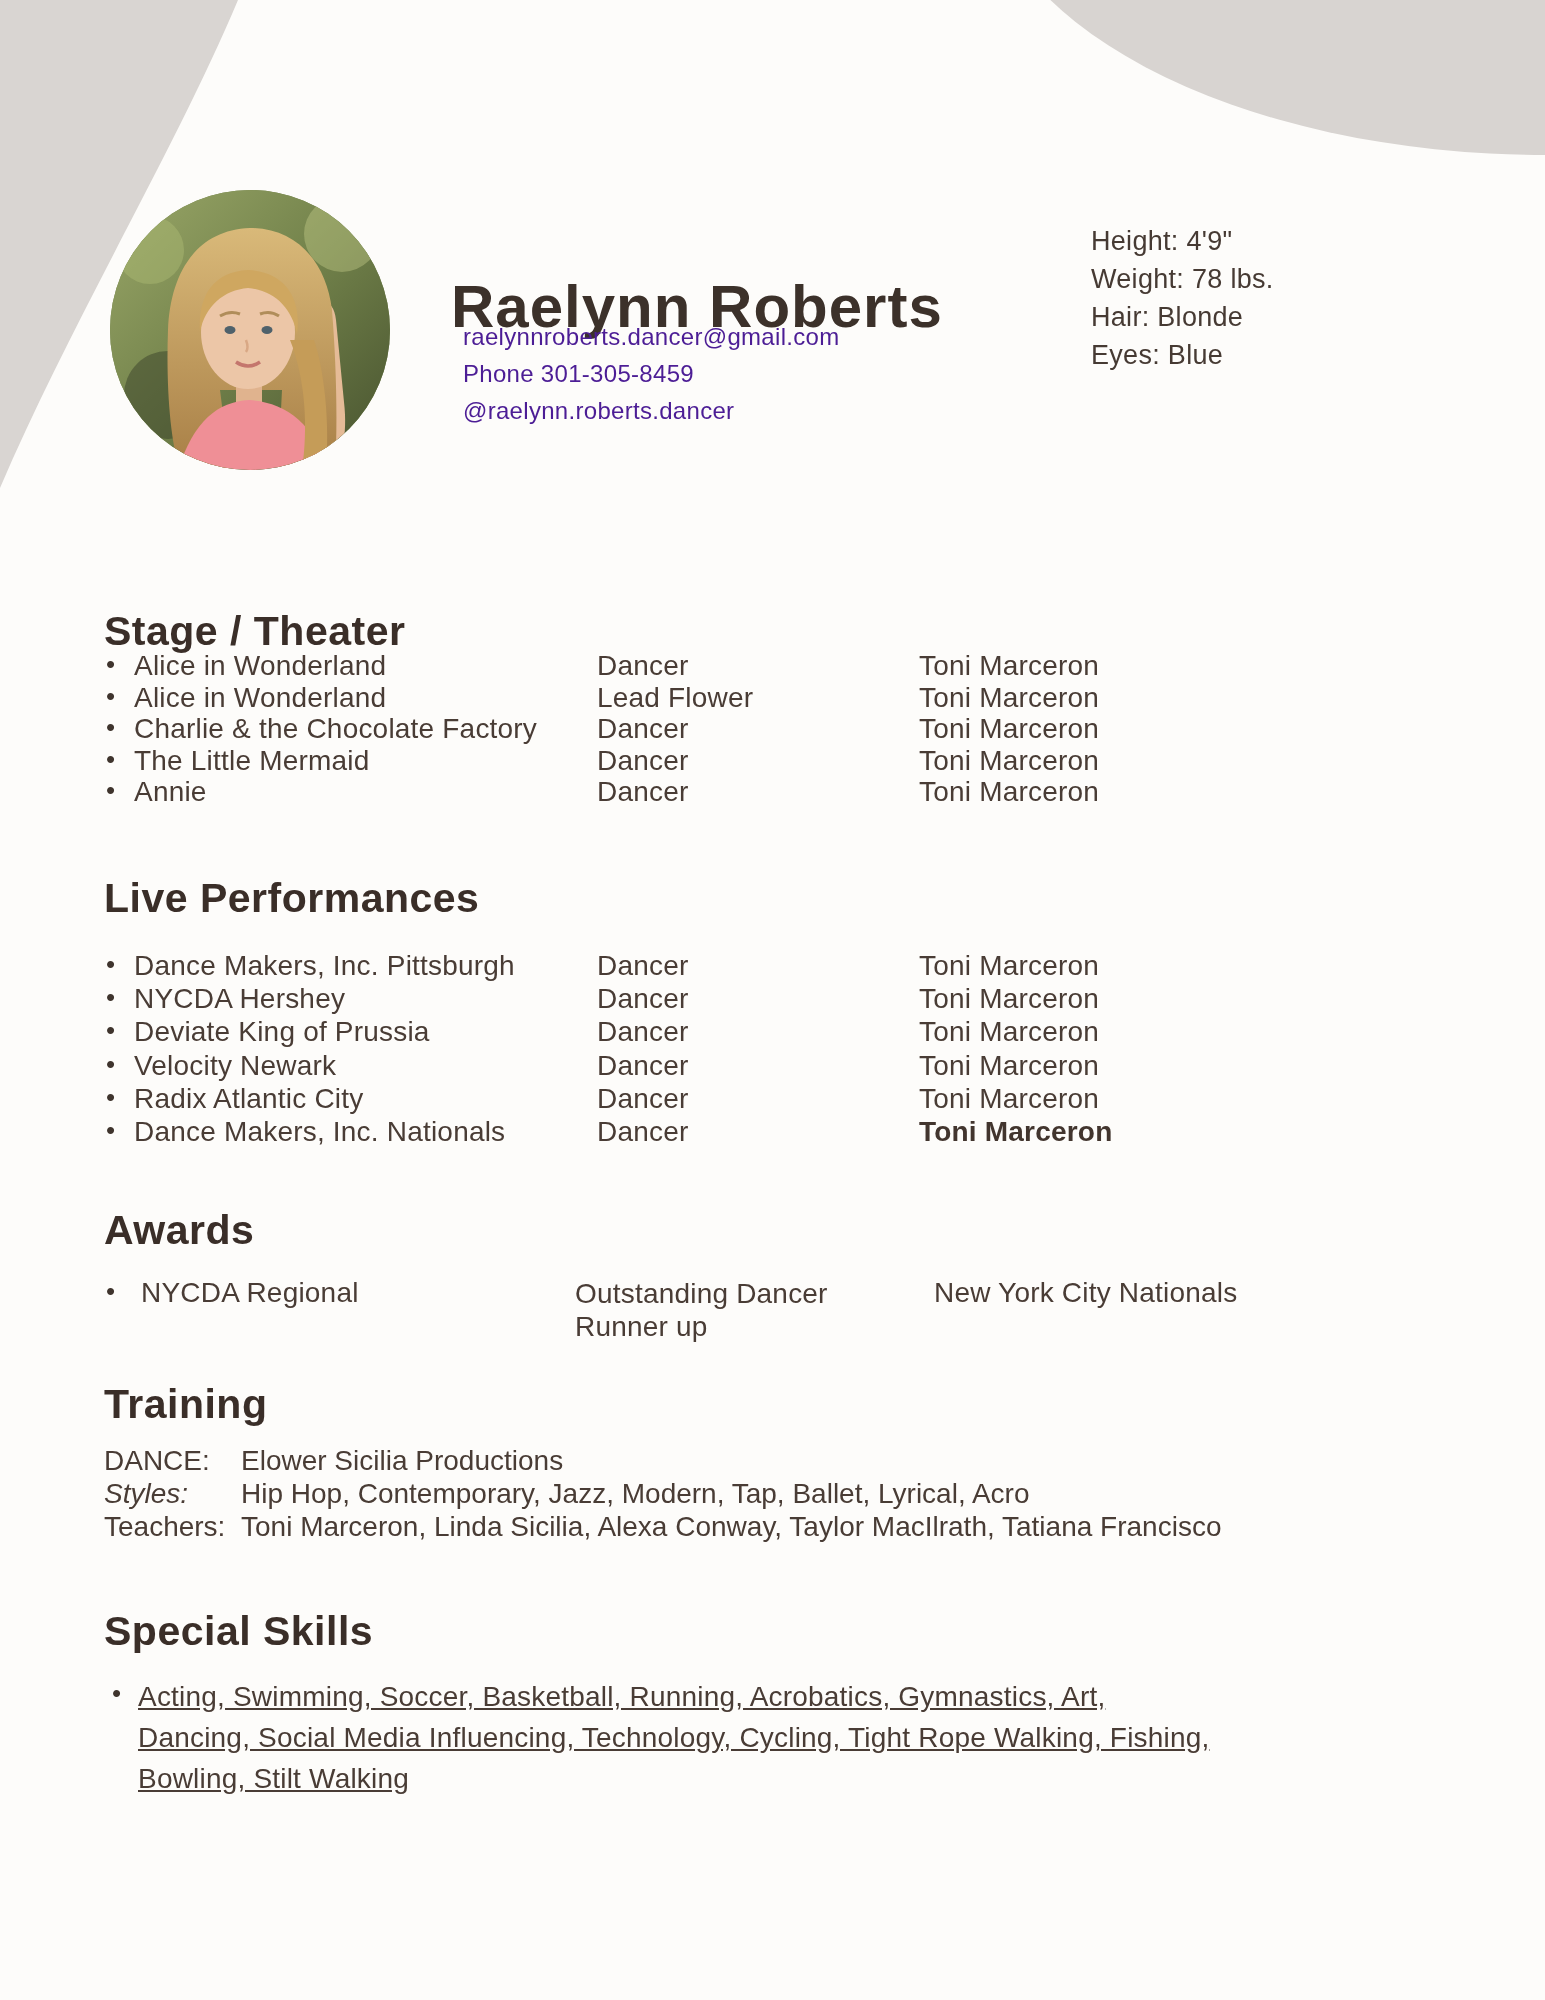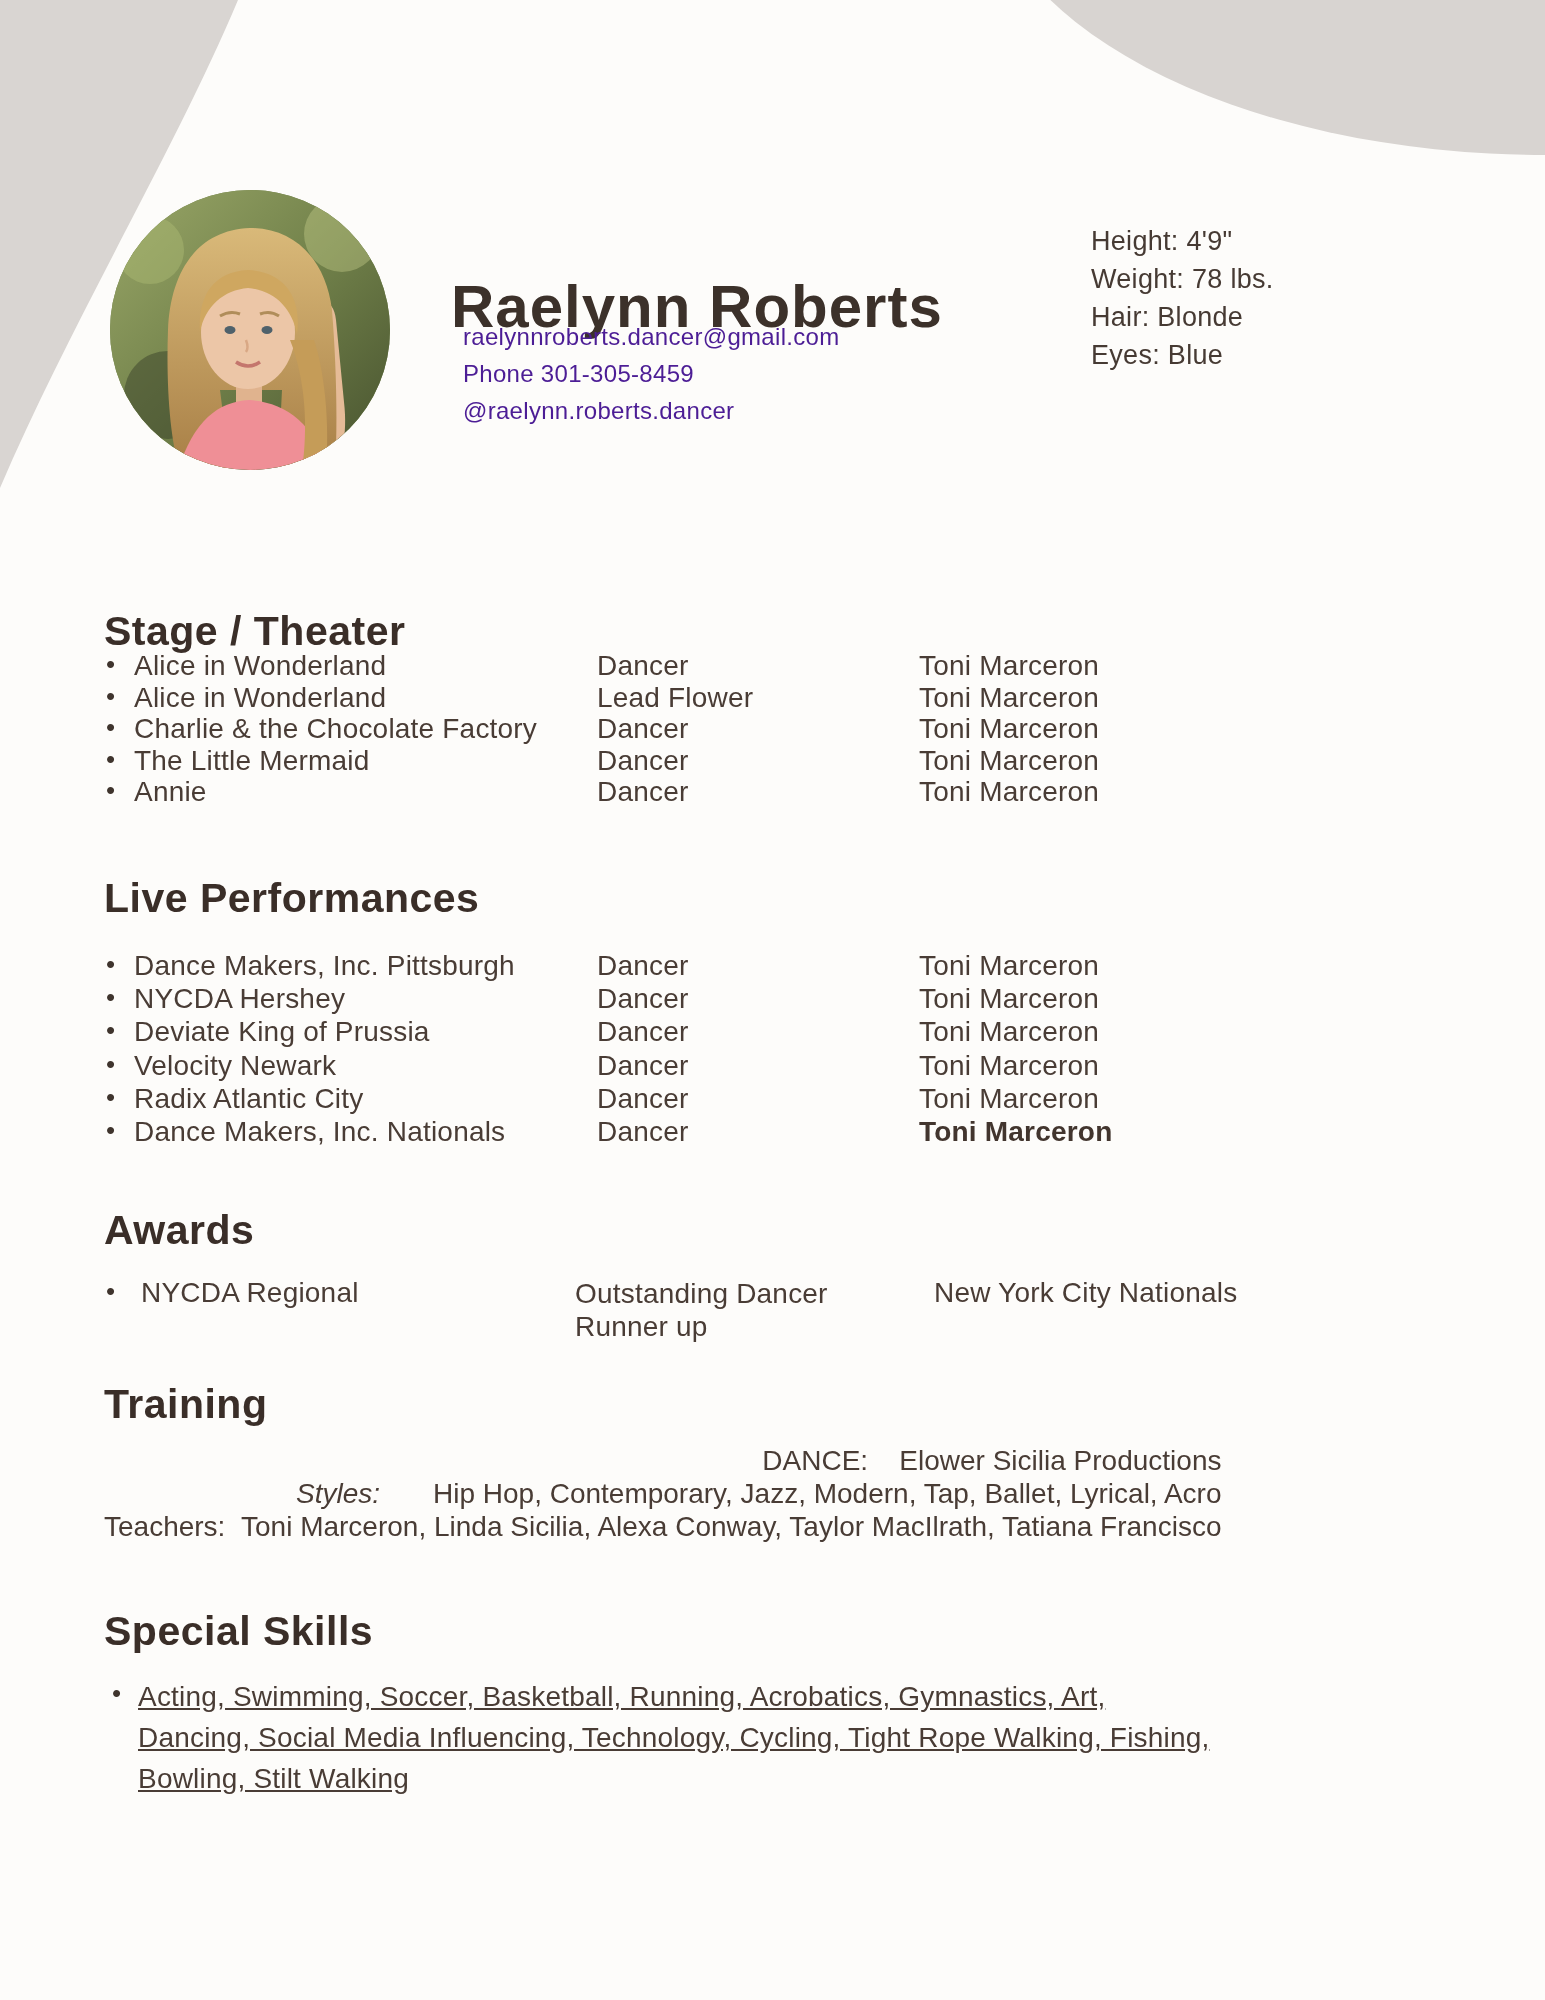--- a/index.html
+++ b/index.html
@@ -51,7 +51,7 @@
   .aw-loc{left:830px;}
   
   .training-lines{position:absolute;left:104px;top:1444px;font-size:28px;line-height:33.2px;color:#493c35;}
-  .t-line{display:flex;justify-content:flex-end;}
+  .t-line{display:flex;}
   .t-label{width:137px;flex:0 0 137px;}
   .t-label.italic{font-style:italic;}
   

